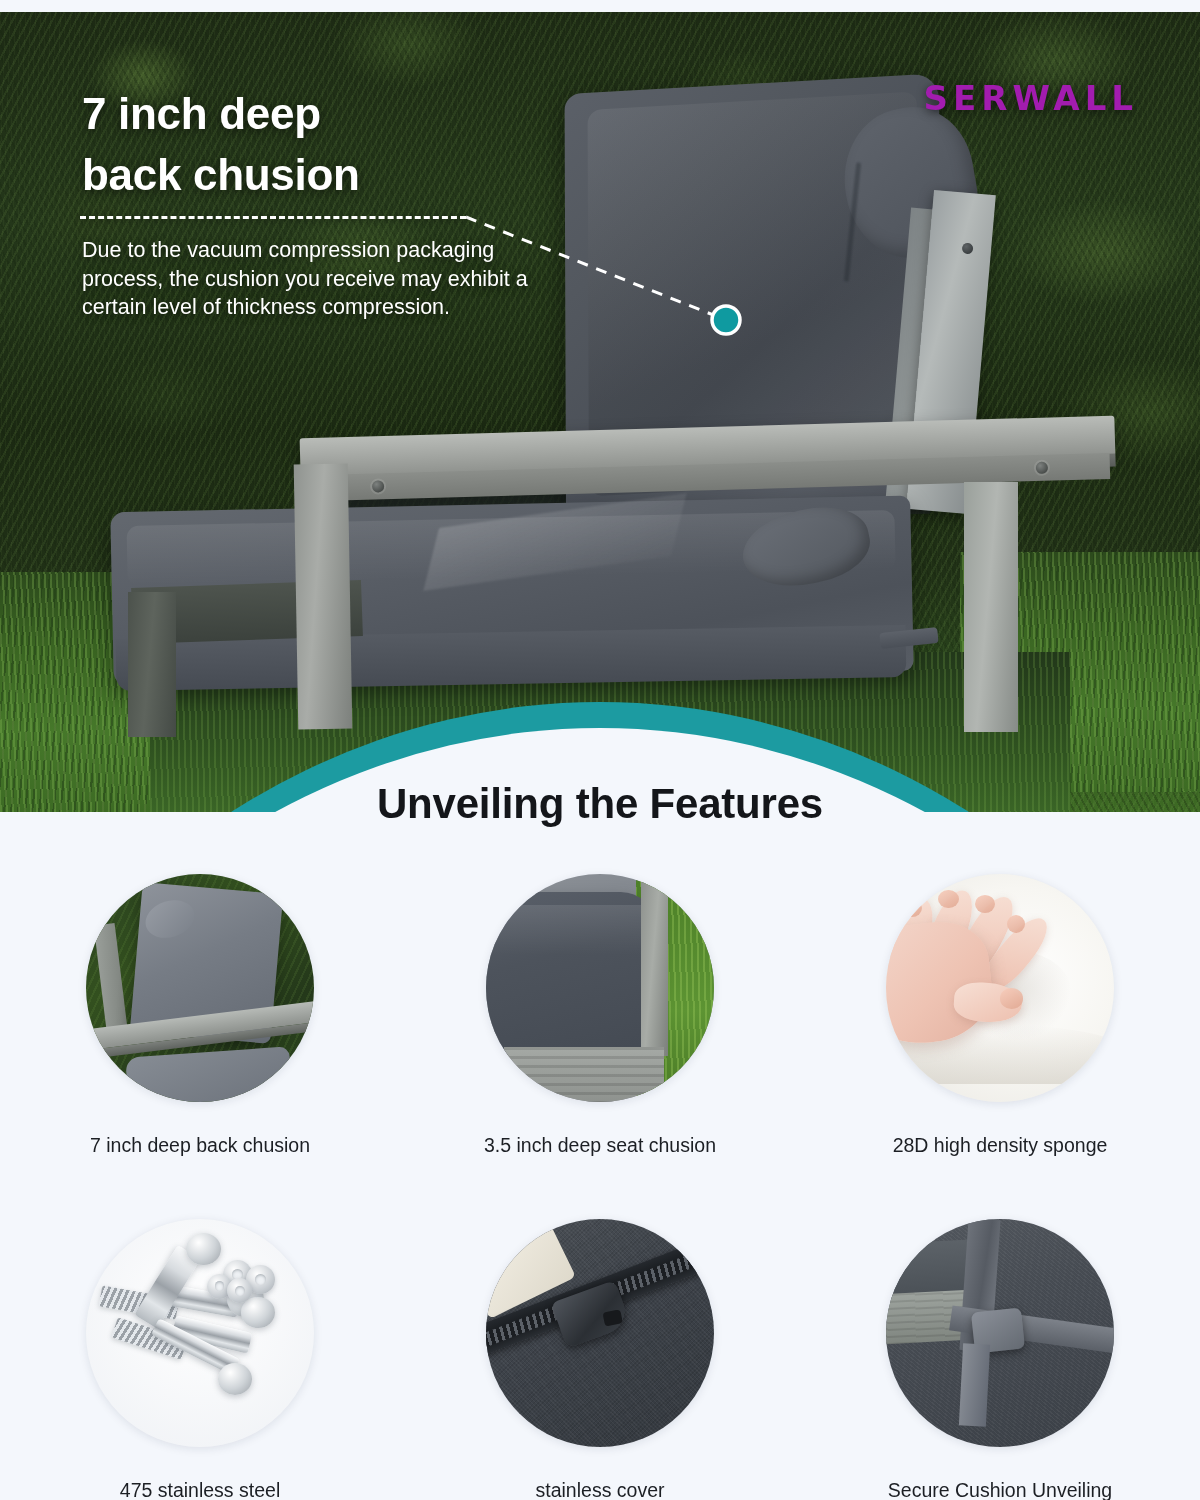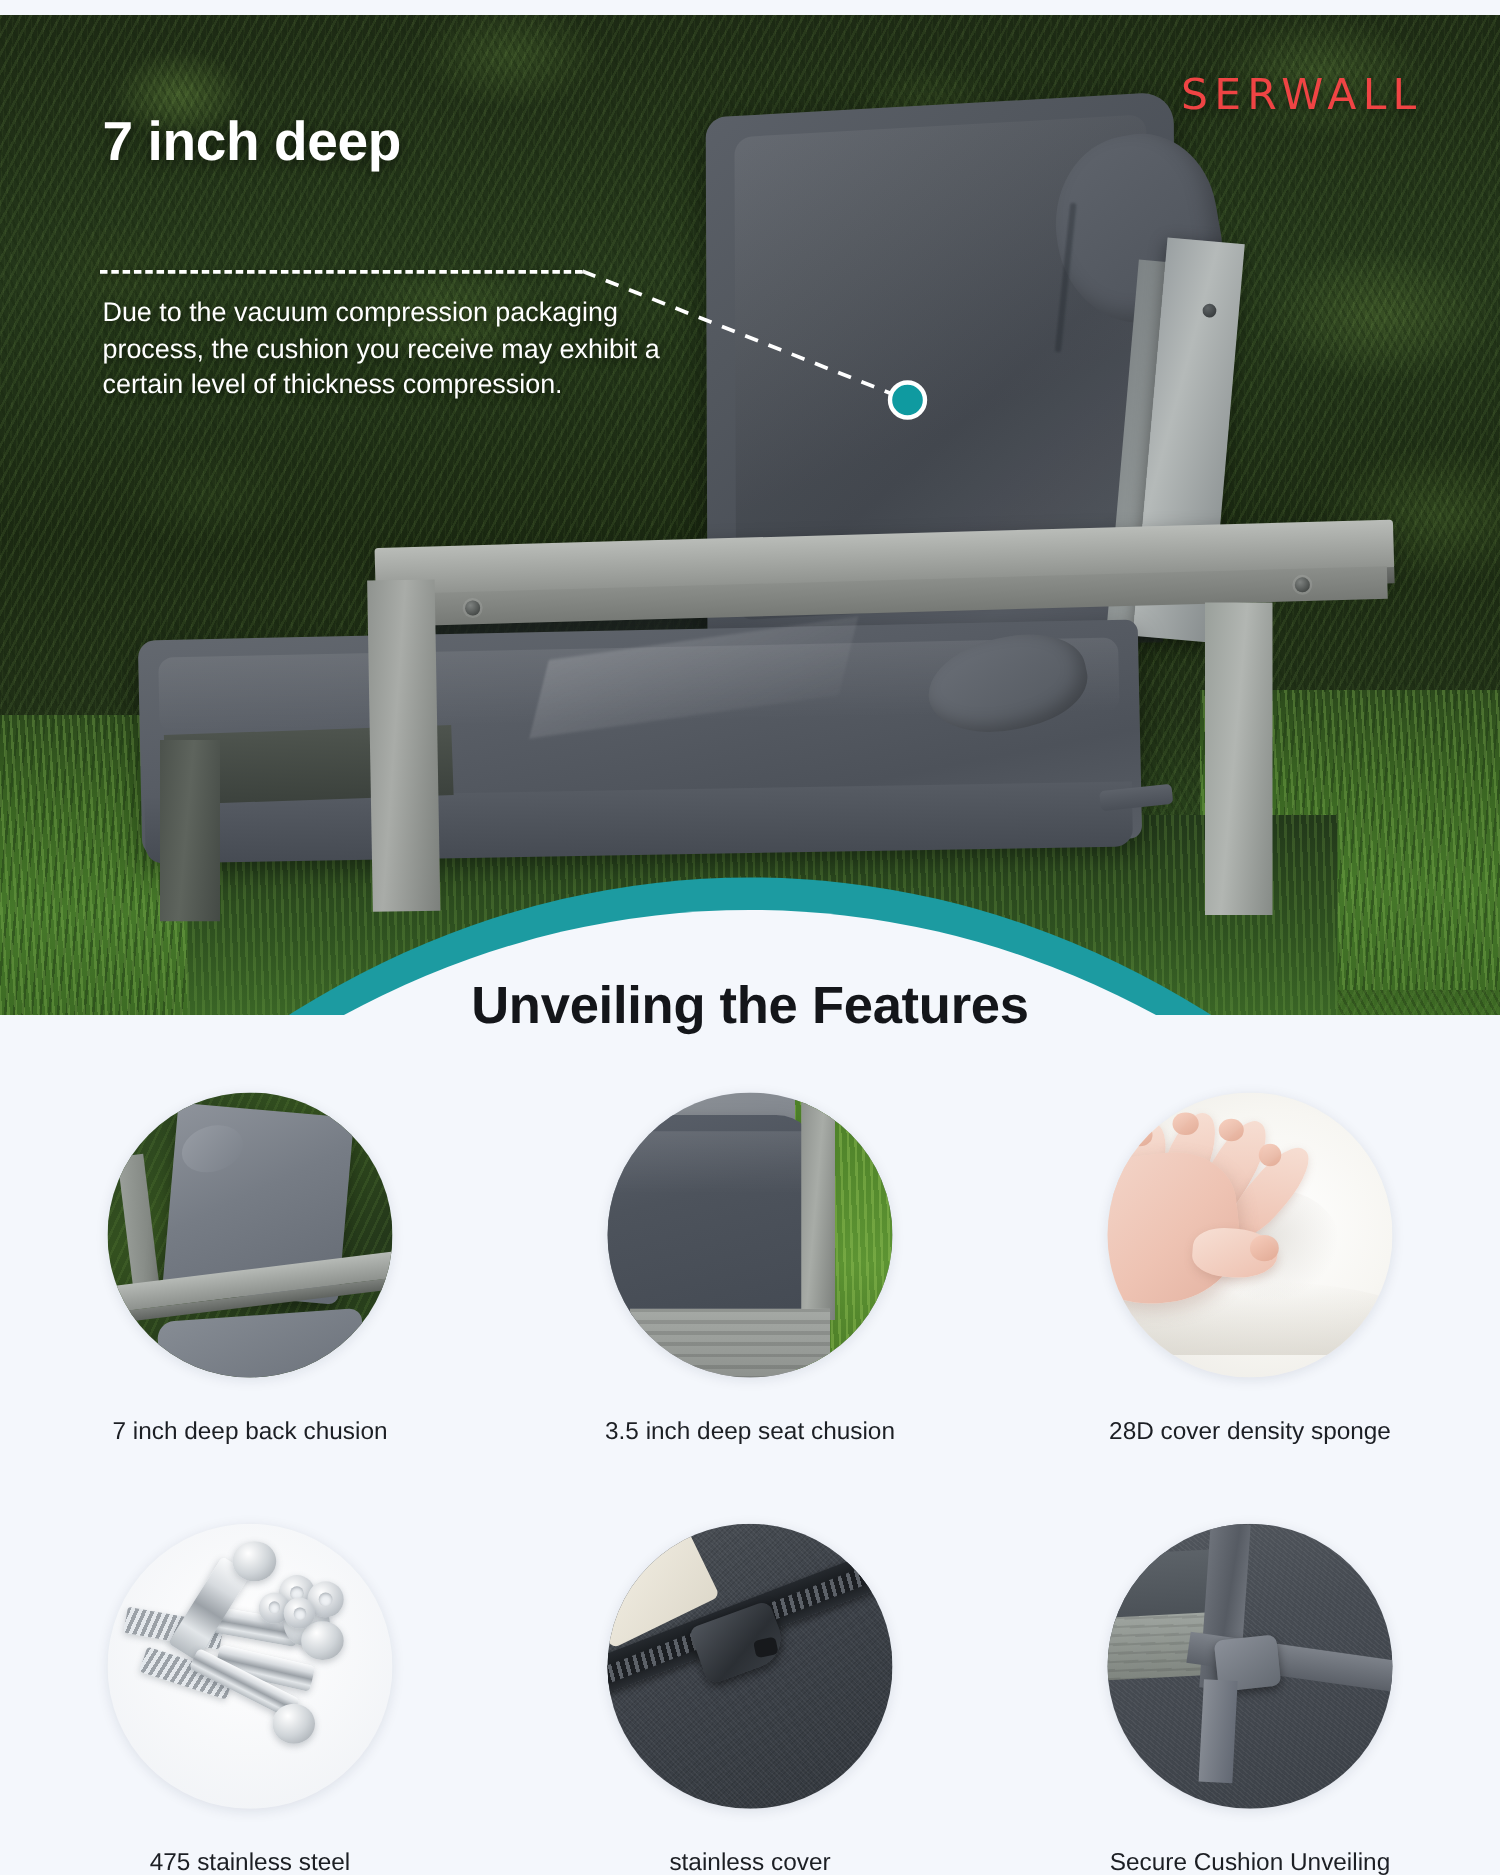--- a/index.html
+++ b/index.html
@@ -207,8 +207,8 @@
   }
   .leader-svg{ position:absolute; left:0; top:0; width:1200px; height:800px; pointer-events:none; }
   .logo{
-    position:absolute; right:62px; top:44px;
-    color:#ef4444; font-size:34px; font-weight:400; letter-spacing:5px;
+    position:absolute; right:62px; top:66px;
+    color:#a21caf; font-size:34px; font-weight:700; letter-spacing:5px;
     font-family:"DejaVu Sans", sans-serif;
     text-shadow:0 2px 8px rgba(0,0,0,.55);
   }

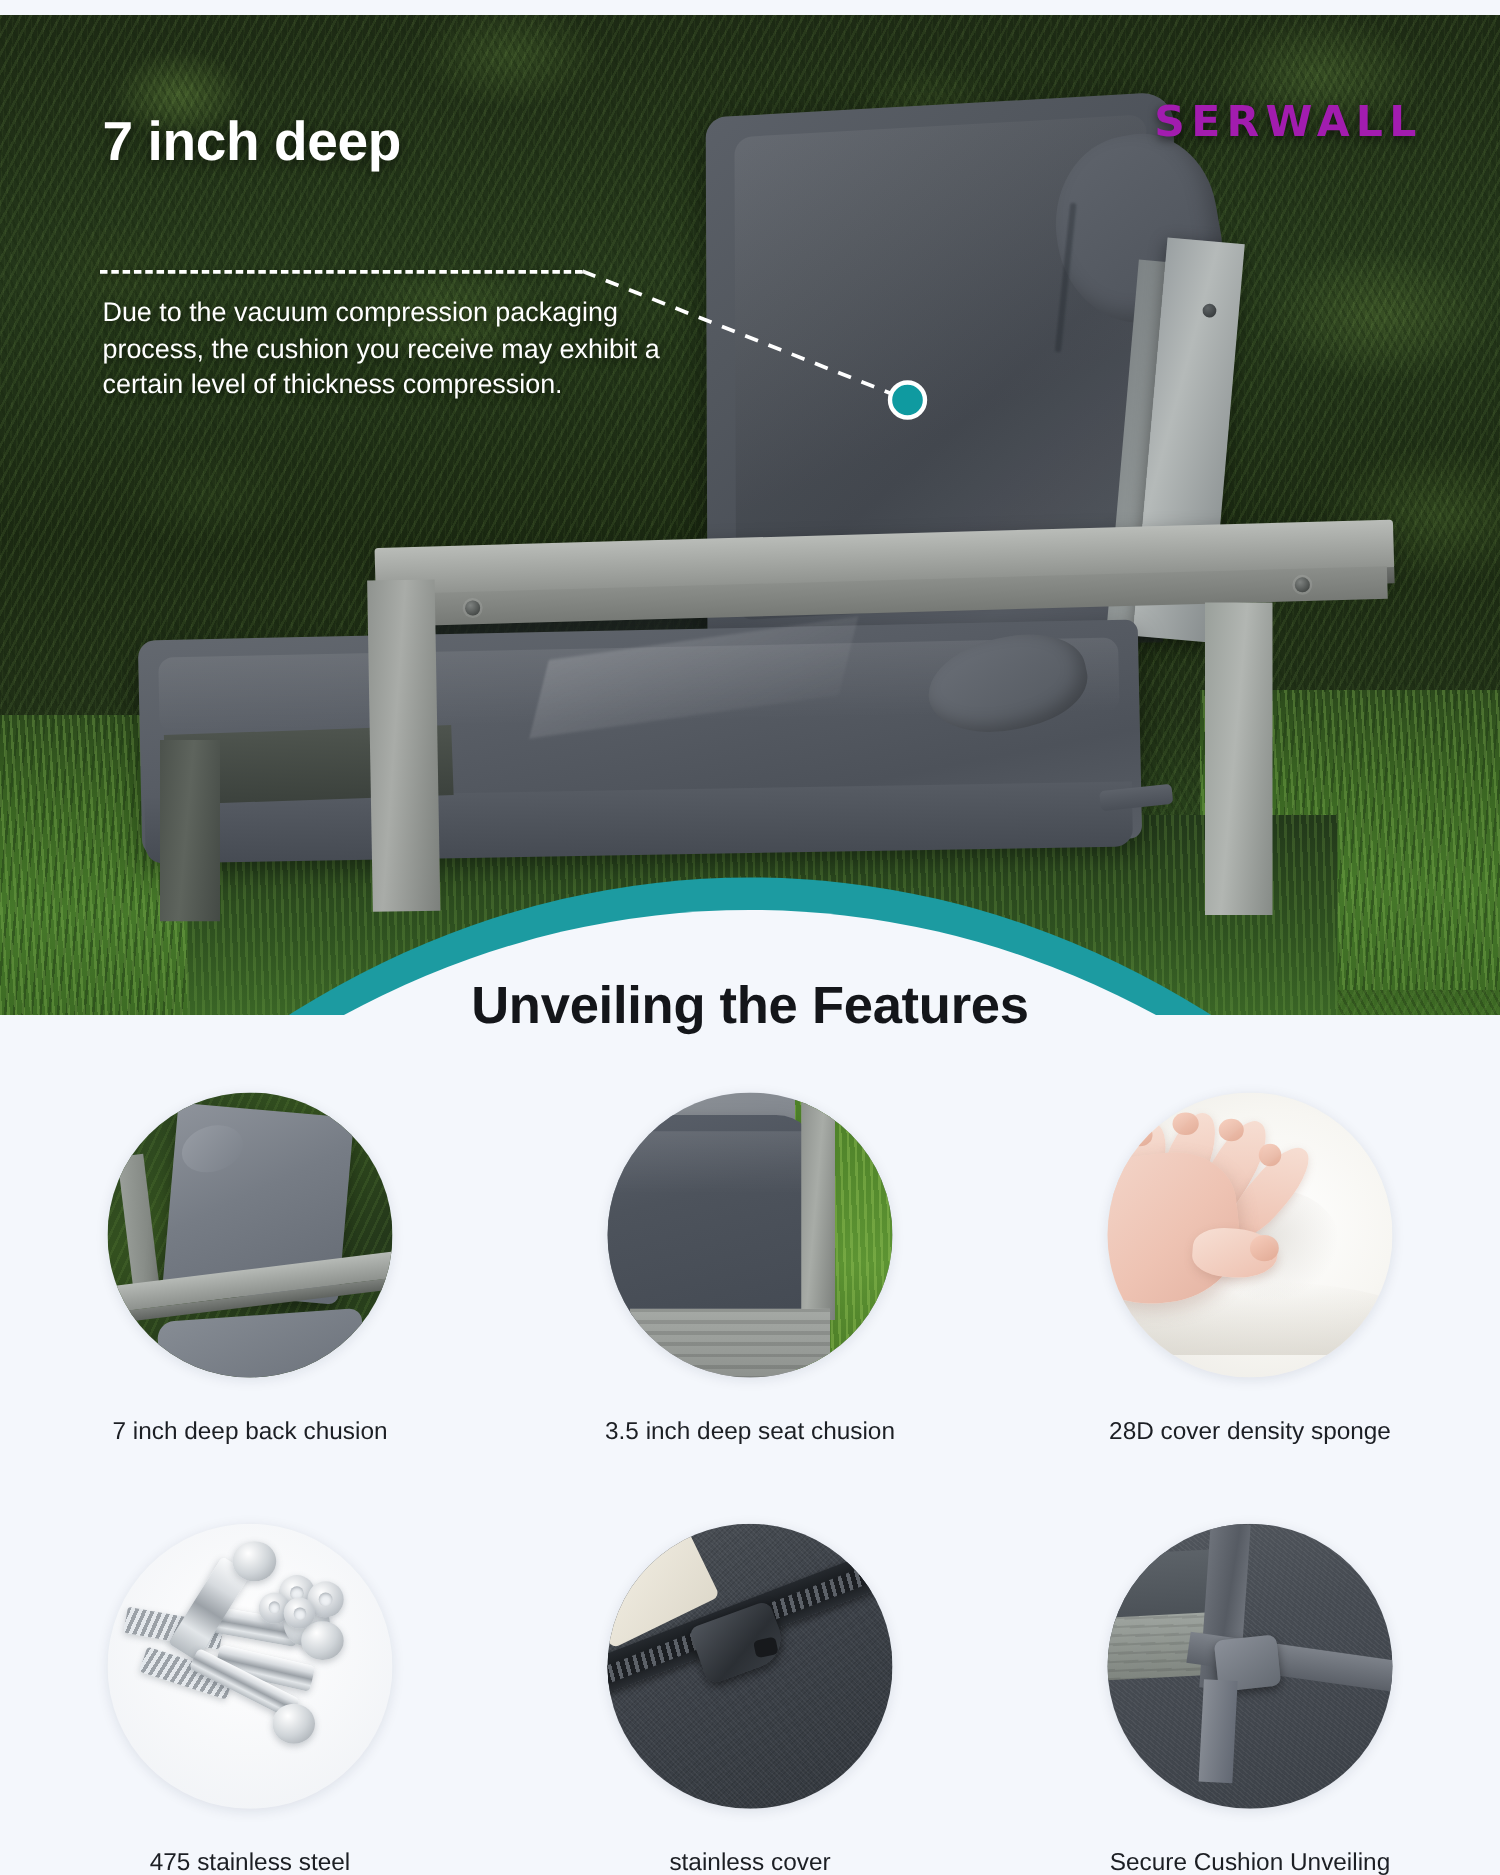--- a/index.html
+++ b/index.html
@@ -491,6 +491,7 @@
 
     <div class="hero-title">
       <div>7 inch deep</div>
+      <div>back chusion</div>
     </div>
     <div class="title-divider"></div>
     <div class="hero-body">Due to the vacuum compression packaging process, the cushion you receive may exhibit a certain level of thickness compression.</div>

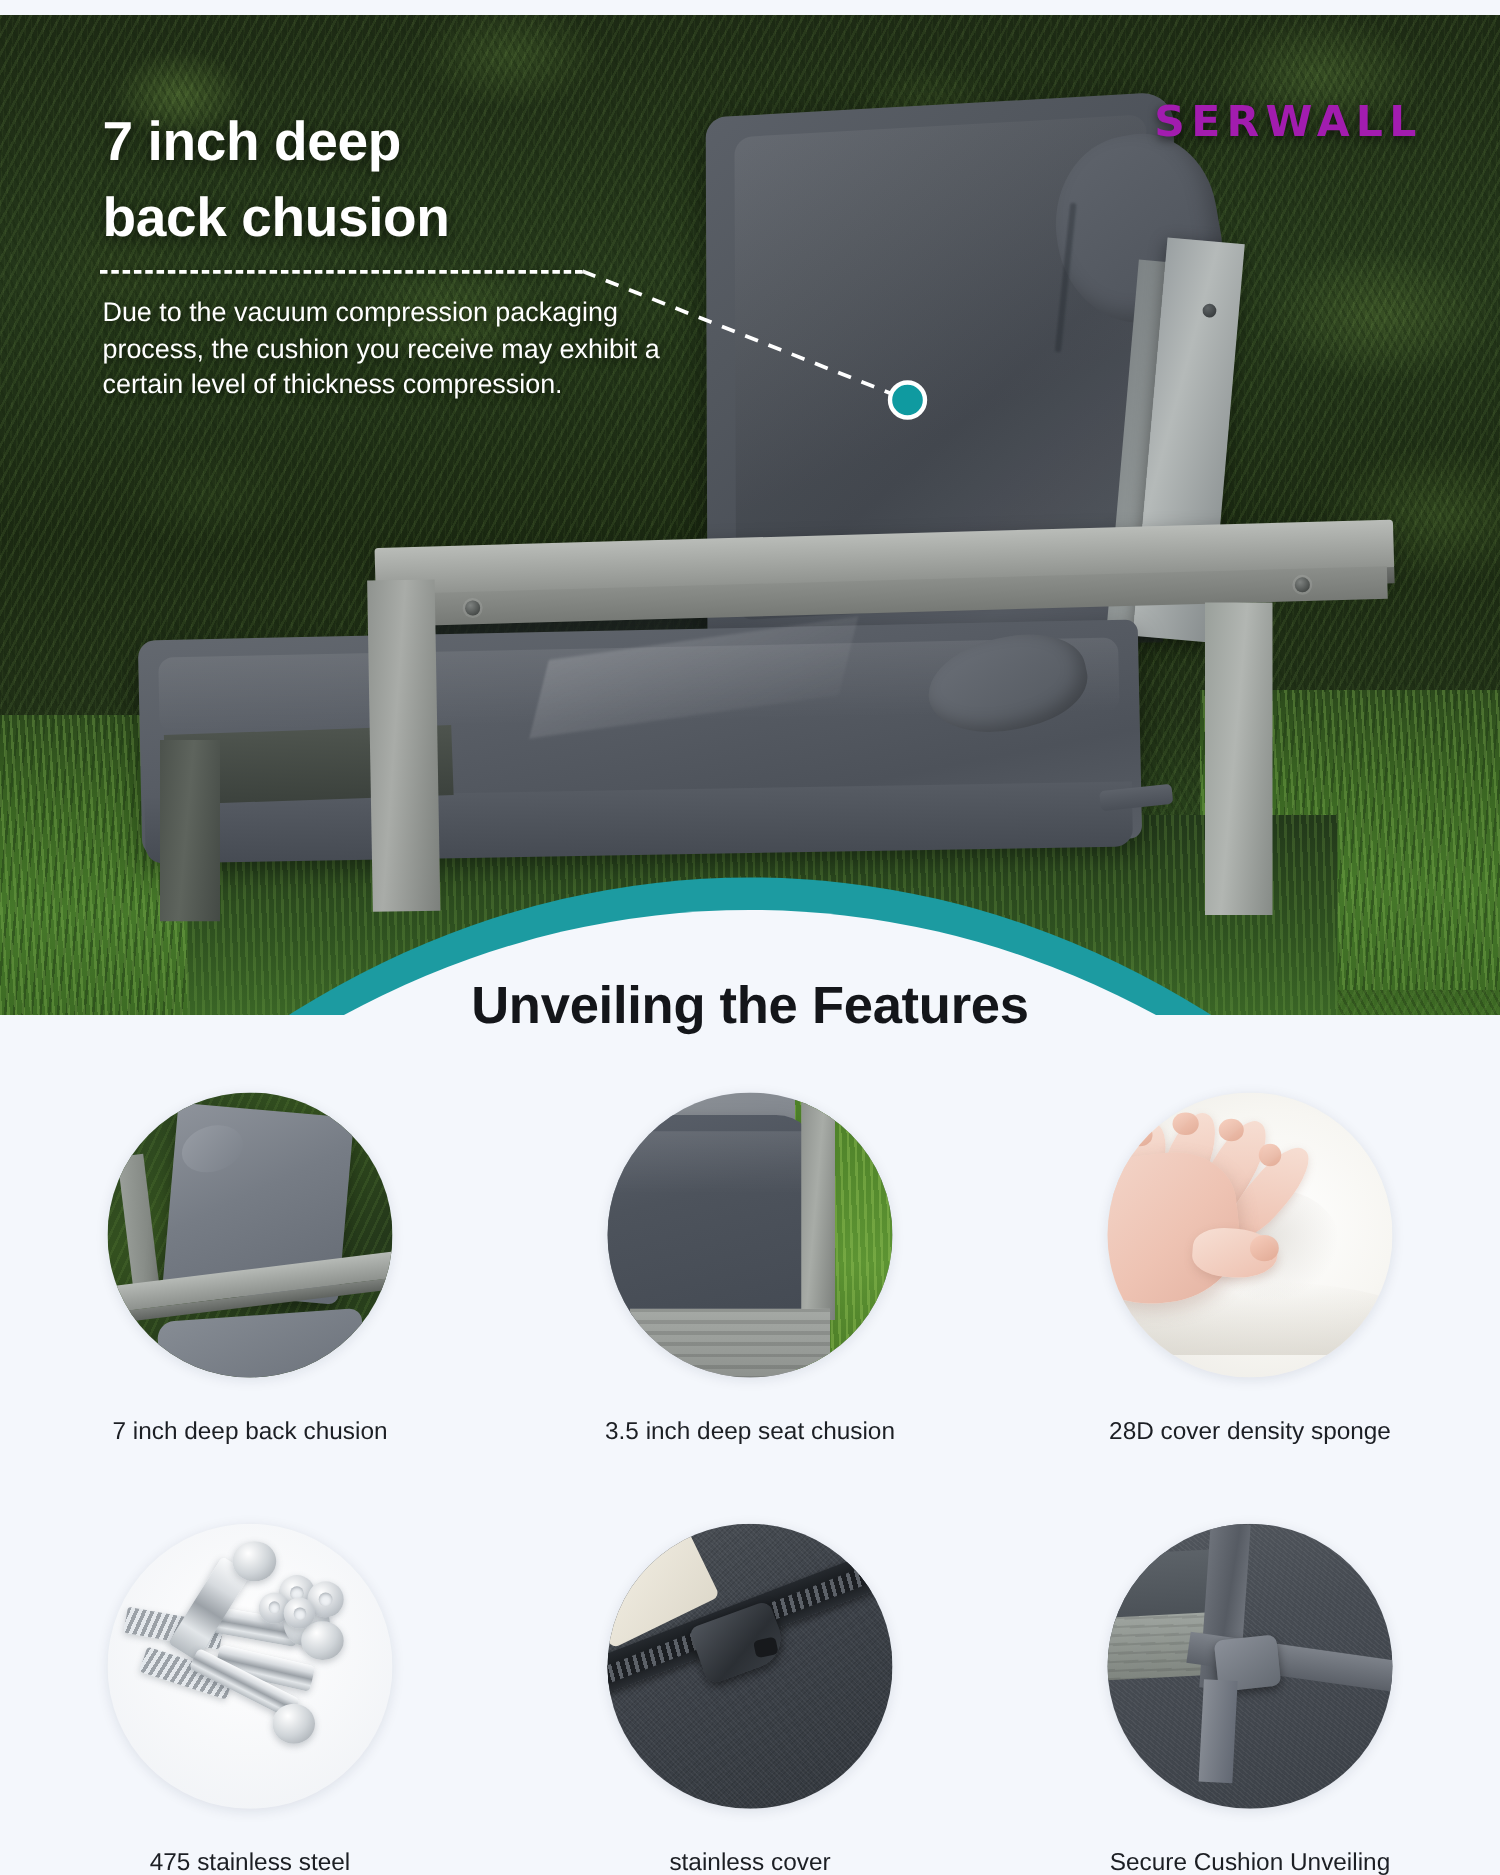--- a/index.html
+++ b/index.html
@@ -552,7 +552,7 @@
           <div class="nail" style="left:50%;top:50%;width:10%;height:9%;"></div>
         </div>
       </div>
-      <div class="cap">28D cover density sponge</div>
+      <div class="cap">28D high density sponge</div>
     </div>
 
     <div class="cell">

